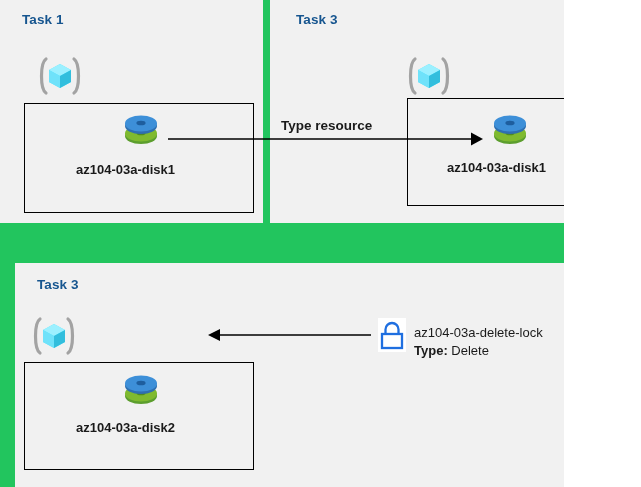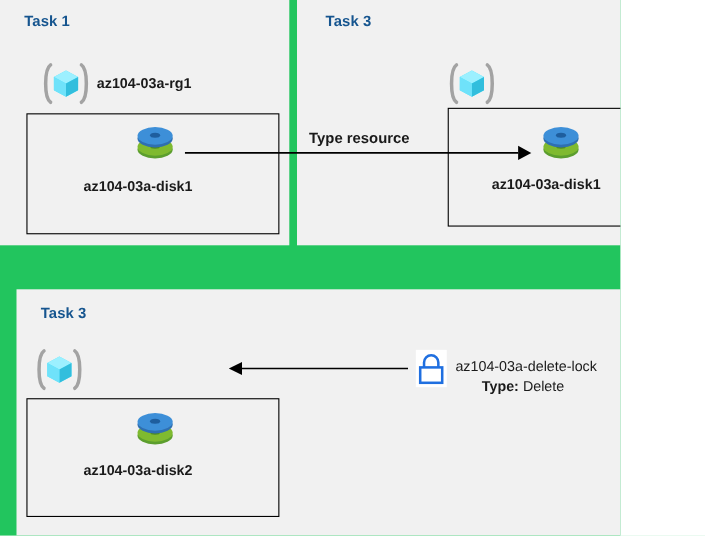--- a/index.html
+++ b/index.html
@@ -86,7 +86,6 @@
       <polygon points="23,21 12,15 12,27 23,33" fill="#6fe2fa"></polygon>
     </svg>
   </div>
-  <div class="res-label" style="left:88px; top:68px;">az104-03a-rg1</div>
 
   <div class="inner-box" style="left:24px; top:103px; width:230px; height:110px;"></div>
 

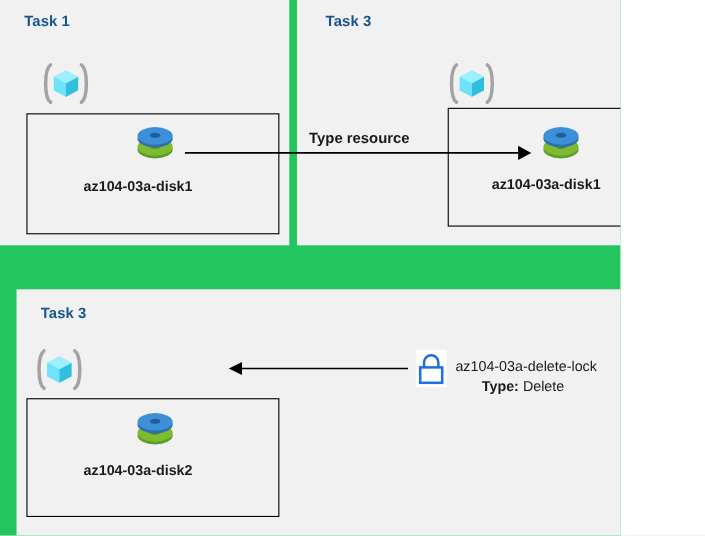--- a/index.html
+++ b/index.html
@@ -54,7 +54,6 @@
     color: #1a1a1a;
     font-size: 13px;
     white-space: nowrap;
-    margin-left: 24px;
   }
   .lock-sub b { font-weight: bold; }
   .arrow-label {

